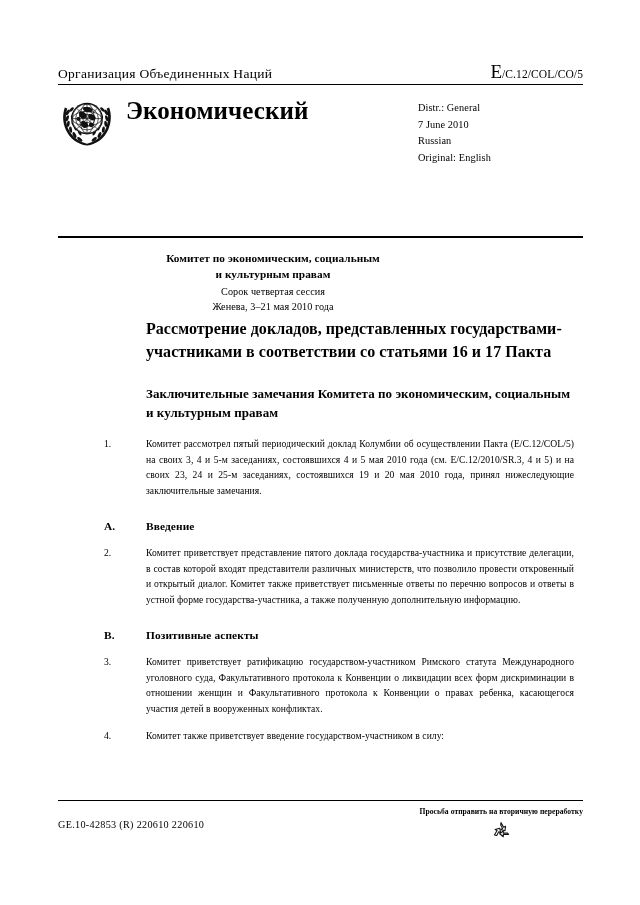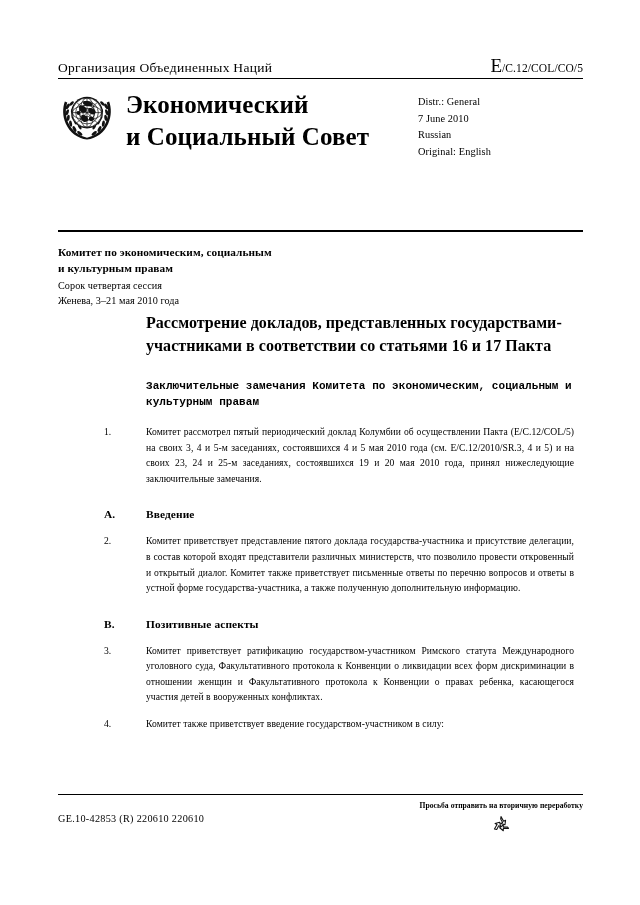--- a/index.html
+++ b/index.html
@@ -18,7 +18,7 @@
 
   .page {
     position: absolute;
-    left: 0; top: 4px;
+    left: 0; top: 10px;
     width: 640px;
     height: 714px;
   }

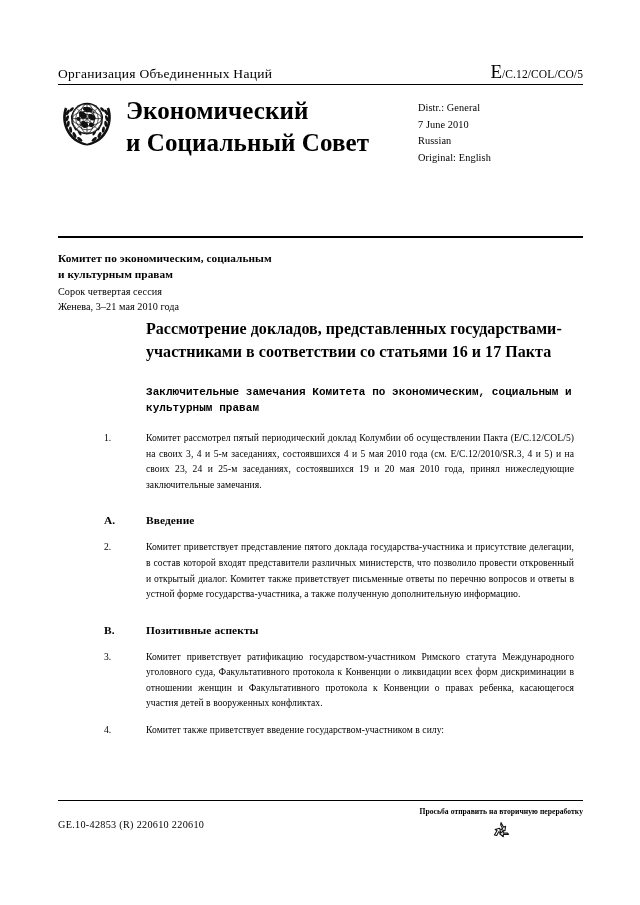--- a/index.html
+++ b/index.html
@@ -318,7 +318,6 @@
 
       <div class="organ-title">
         <div>Экономический</div>
-        <div>и Социальный Совет</div>
       </div>
 
       <div class="distr-block">

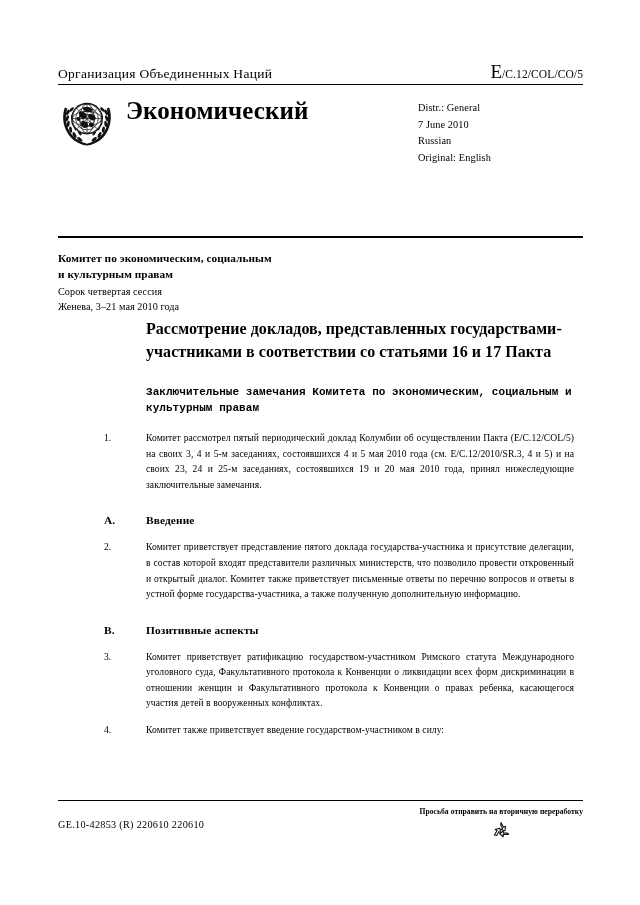--- a/index.html
+++ b/index.html
@@ -109,6 +109,7 @@
     left: 58px;
     top: 240px;
     width: 430px;
+    text-align: center;
   }
   .committee-name {
     font-weight: bold;

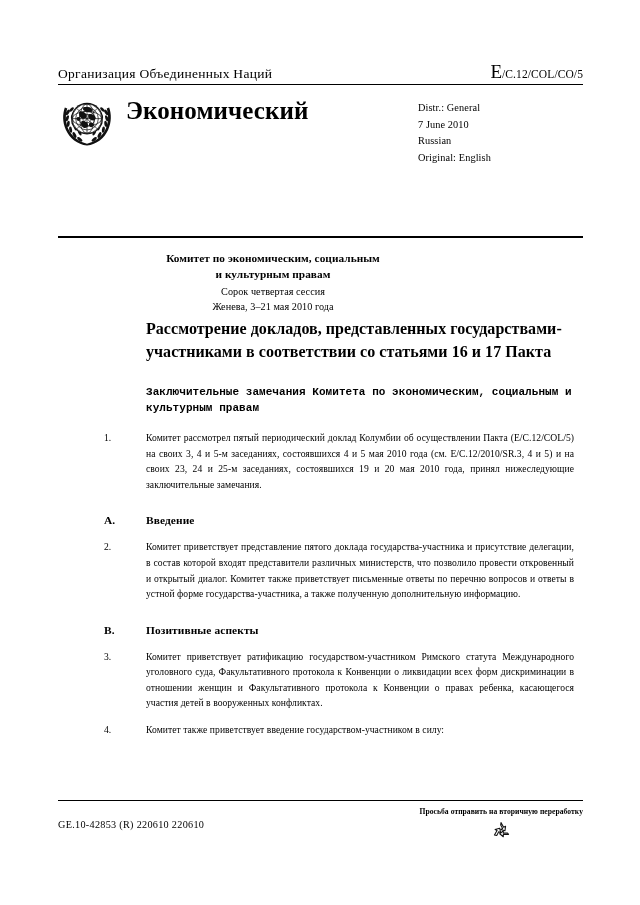--- a/index.html
+++ b/index.html
@@ -146,11 +146,10 @@
   }
   .title-sub {
     font-weight: bold;
-    font-size: 11px;
+    font-size: 13px;
     line-height: 1.45;
     margin-top: 22px;
     letter-spacing: 0.05px;
-    font-family: Liberation Mono, monospace;
   }
   .country {
     font-weight: bold;

